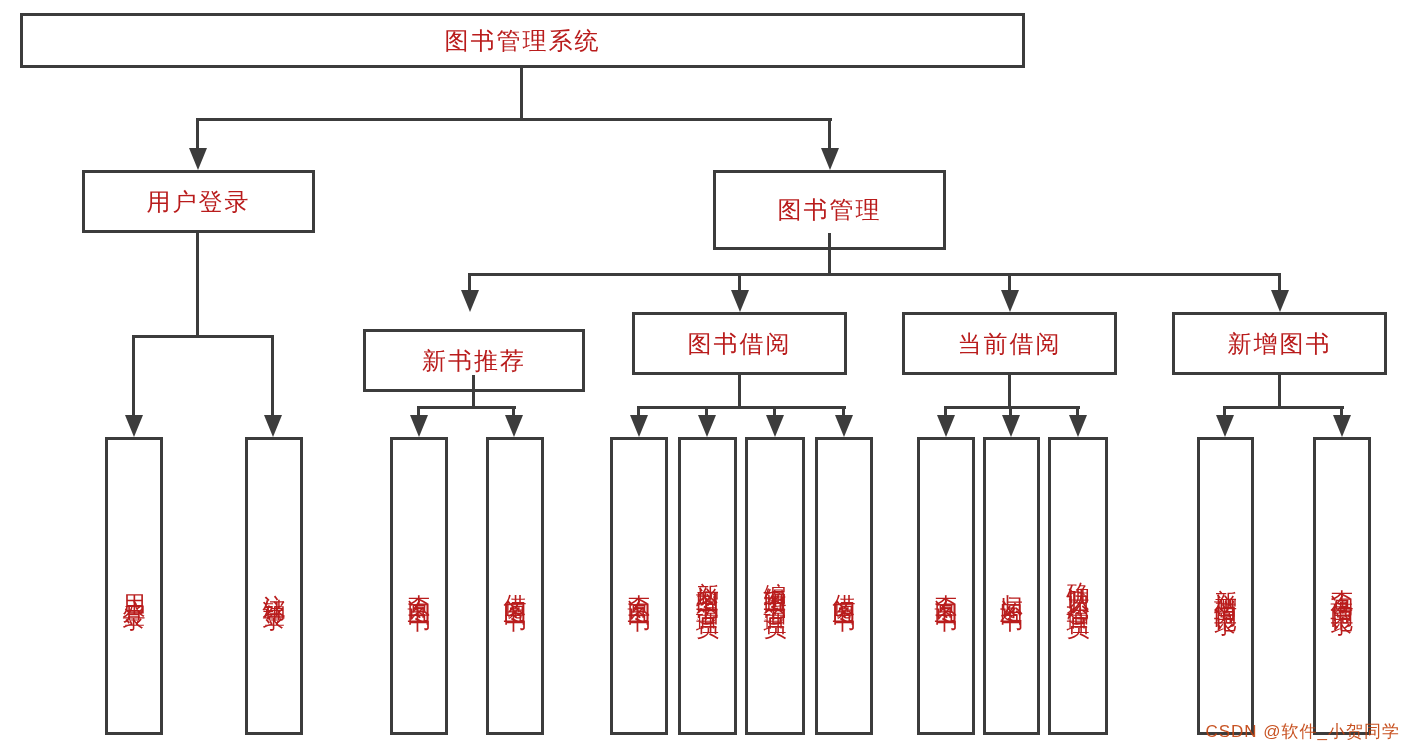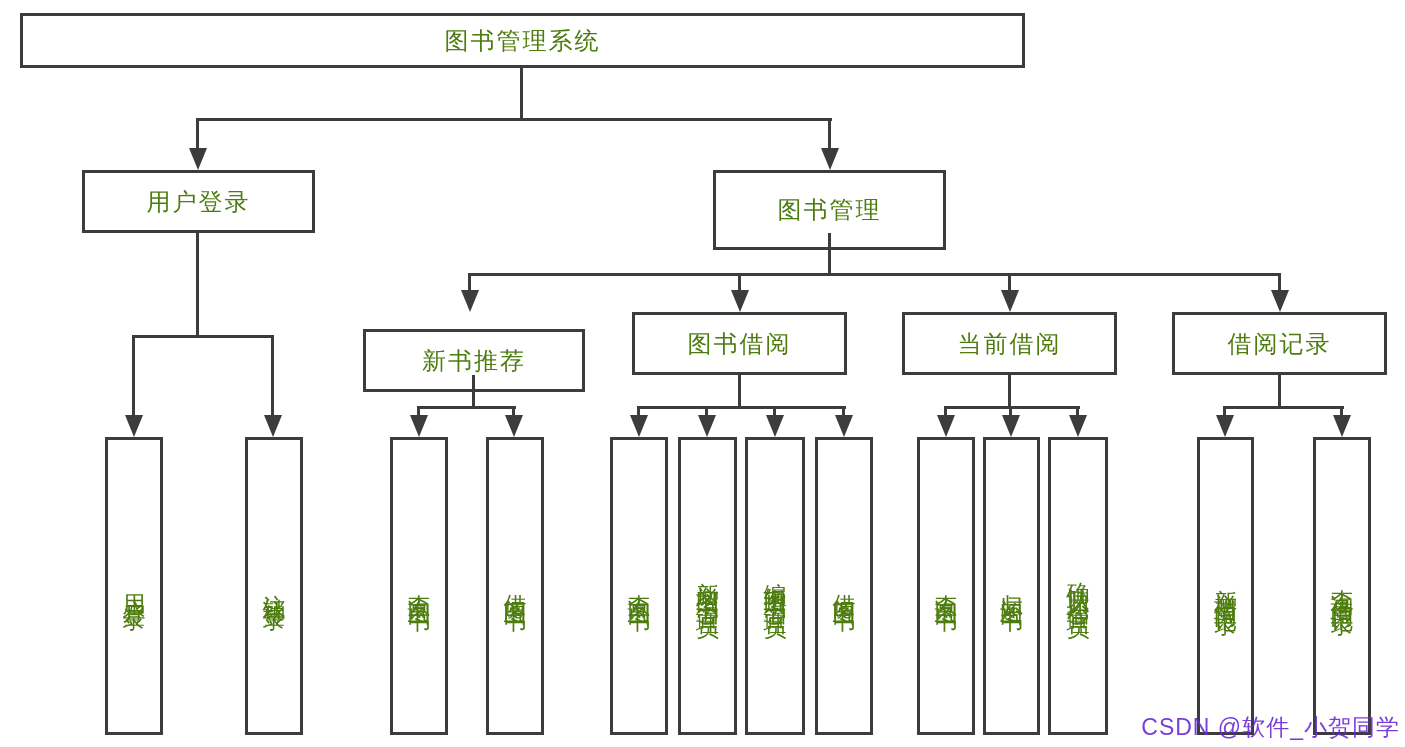--- a/index.html
+++ b/index.html
@@ -15,7 +15,7 @@
     display:flex;align-items:center;justify-content:center;
   }
   .box .lbl{
-    color:#4d7c0f;font-size:24px;letter-spacing:2px;white-space:nowrap;
+    color:#b91c1c;font-size:24px;letter-spacing:2px;white-space:nowrap;
   }
   .box.root .lbl{font-size:24px;}
   .box.leaf .lbl{

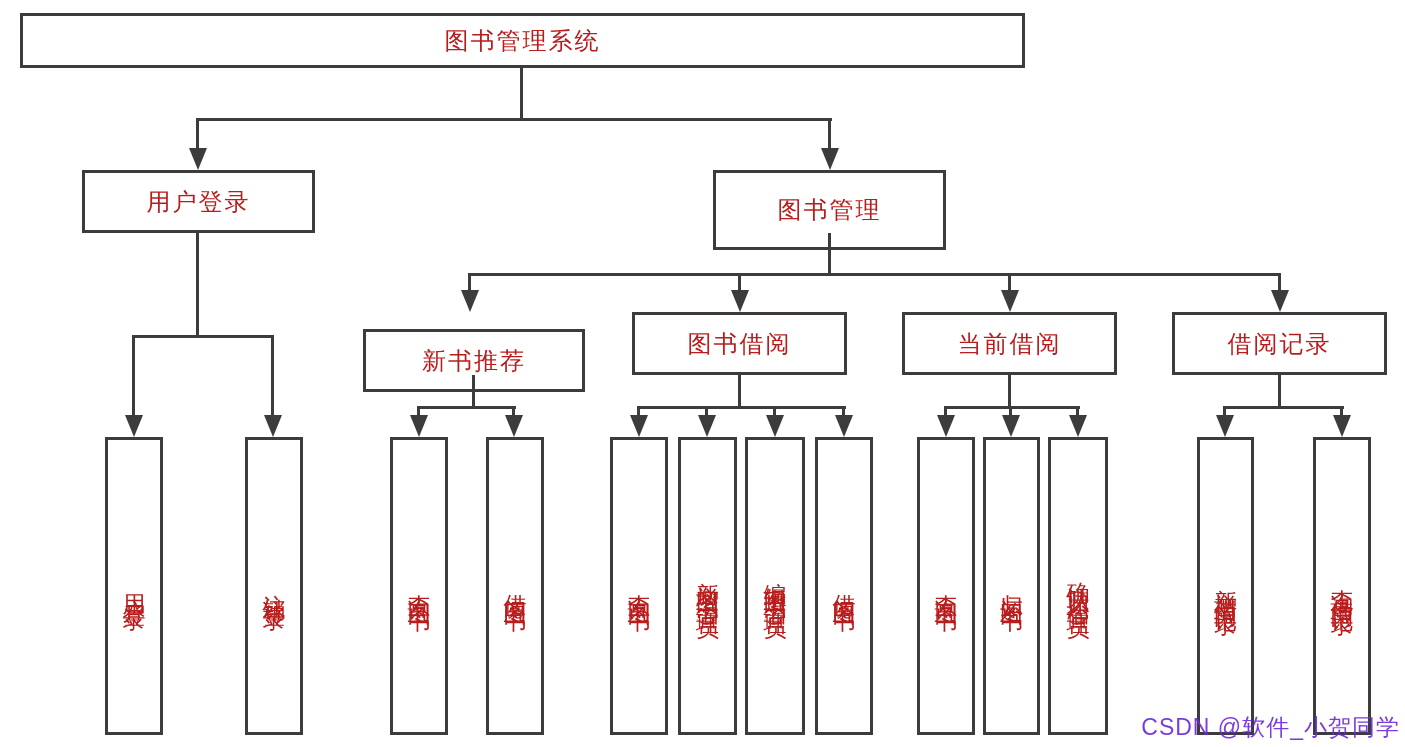--- a/index.html
+++ b/index.html
@@ -86,7 +86,7 @@
     <span class="lbl">当前借阅</span>
   </div>
   <div class="box" style="left:1172px;top:312px;width:215px;height:63px;">
-    <span class="lbl">借阅记录</span>
+    <span class="lbl">新增图书</span>
   </div>
 
   <div class="line" style="left:472px;top:375px;width:3px;height:33px;"></div>

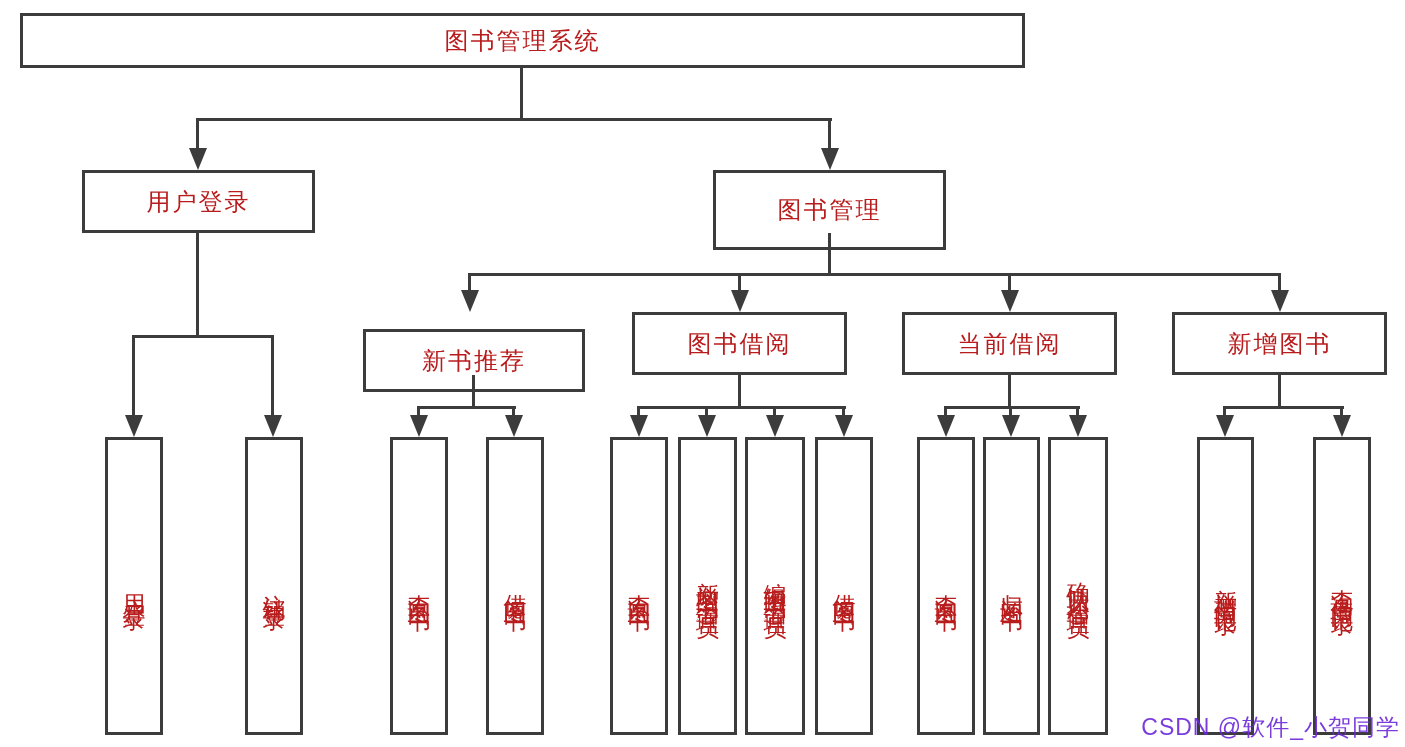--- a/index.html
+++ b/index.html
@@ -31,7 +31,7 @@
   }
   .watermark{
     position:absolute;right:5px;bottom:4px;z-index:10;
-    color:#6d28d9;opacity:.9;font-size:23px;letter-spacing:1px;
+    color:#c2410c;opacity:.9;font-size:17px;letter-spacing:1px;
     white-space:nowrap;
   }
 </style>

